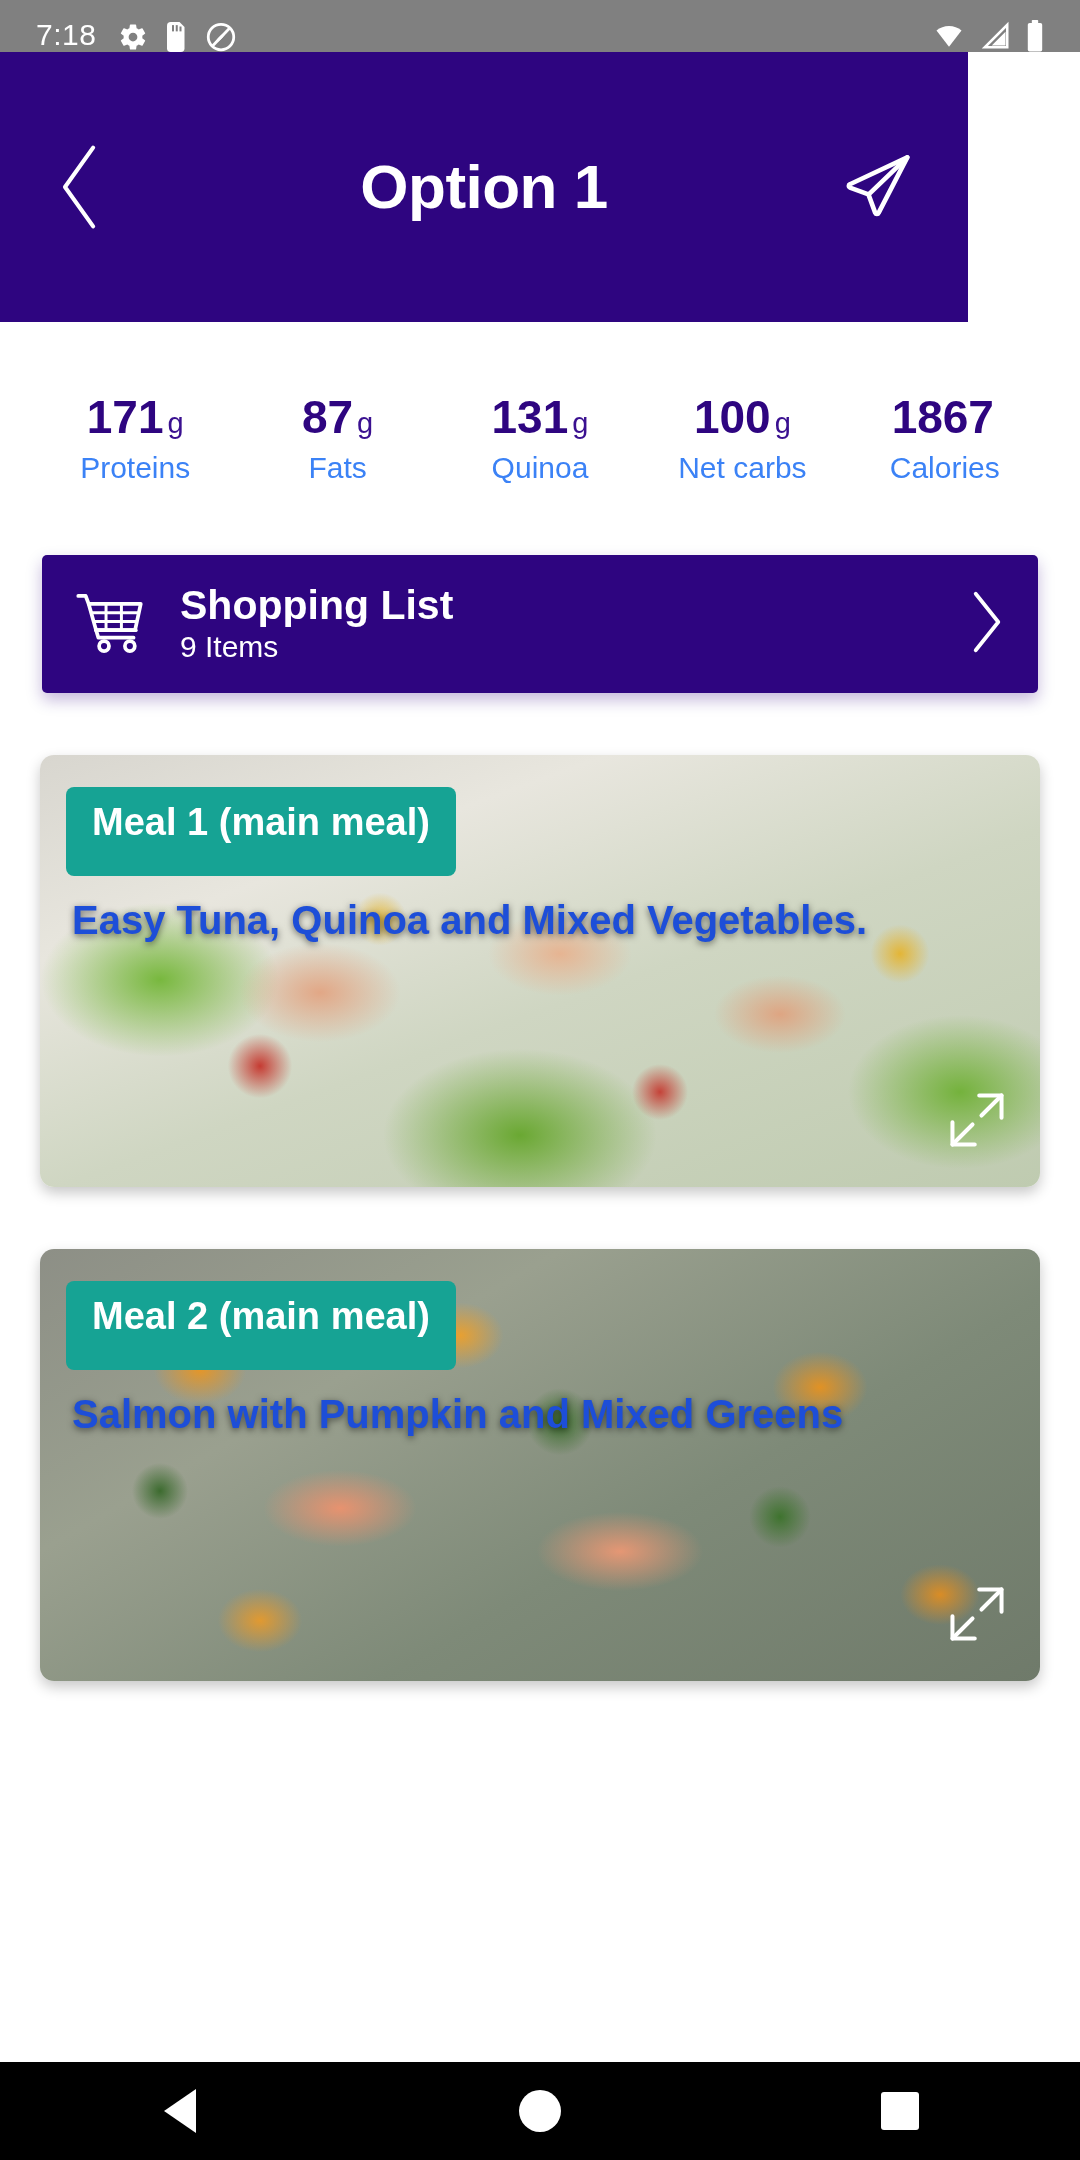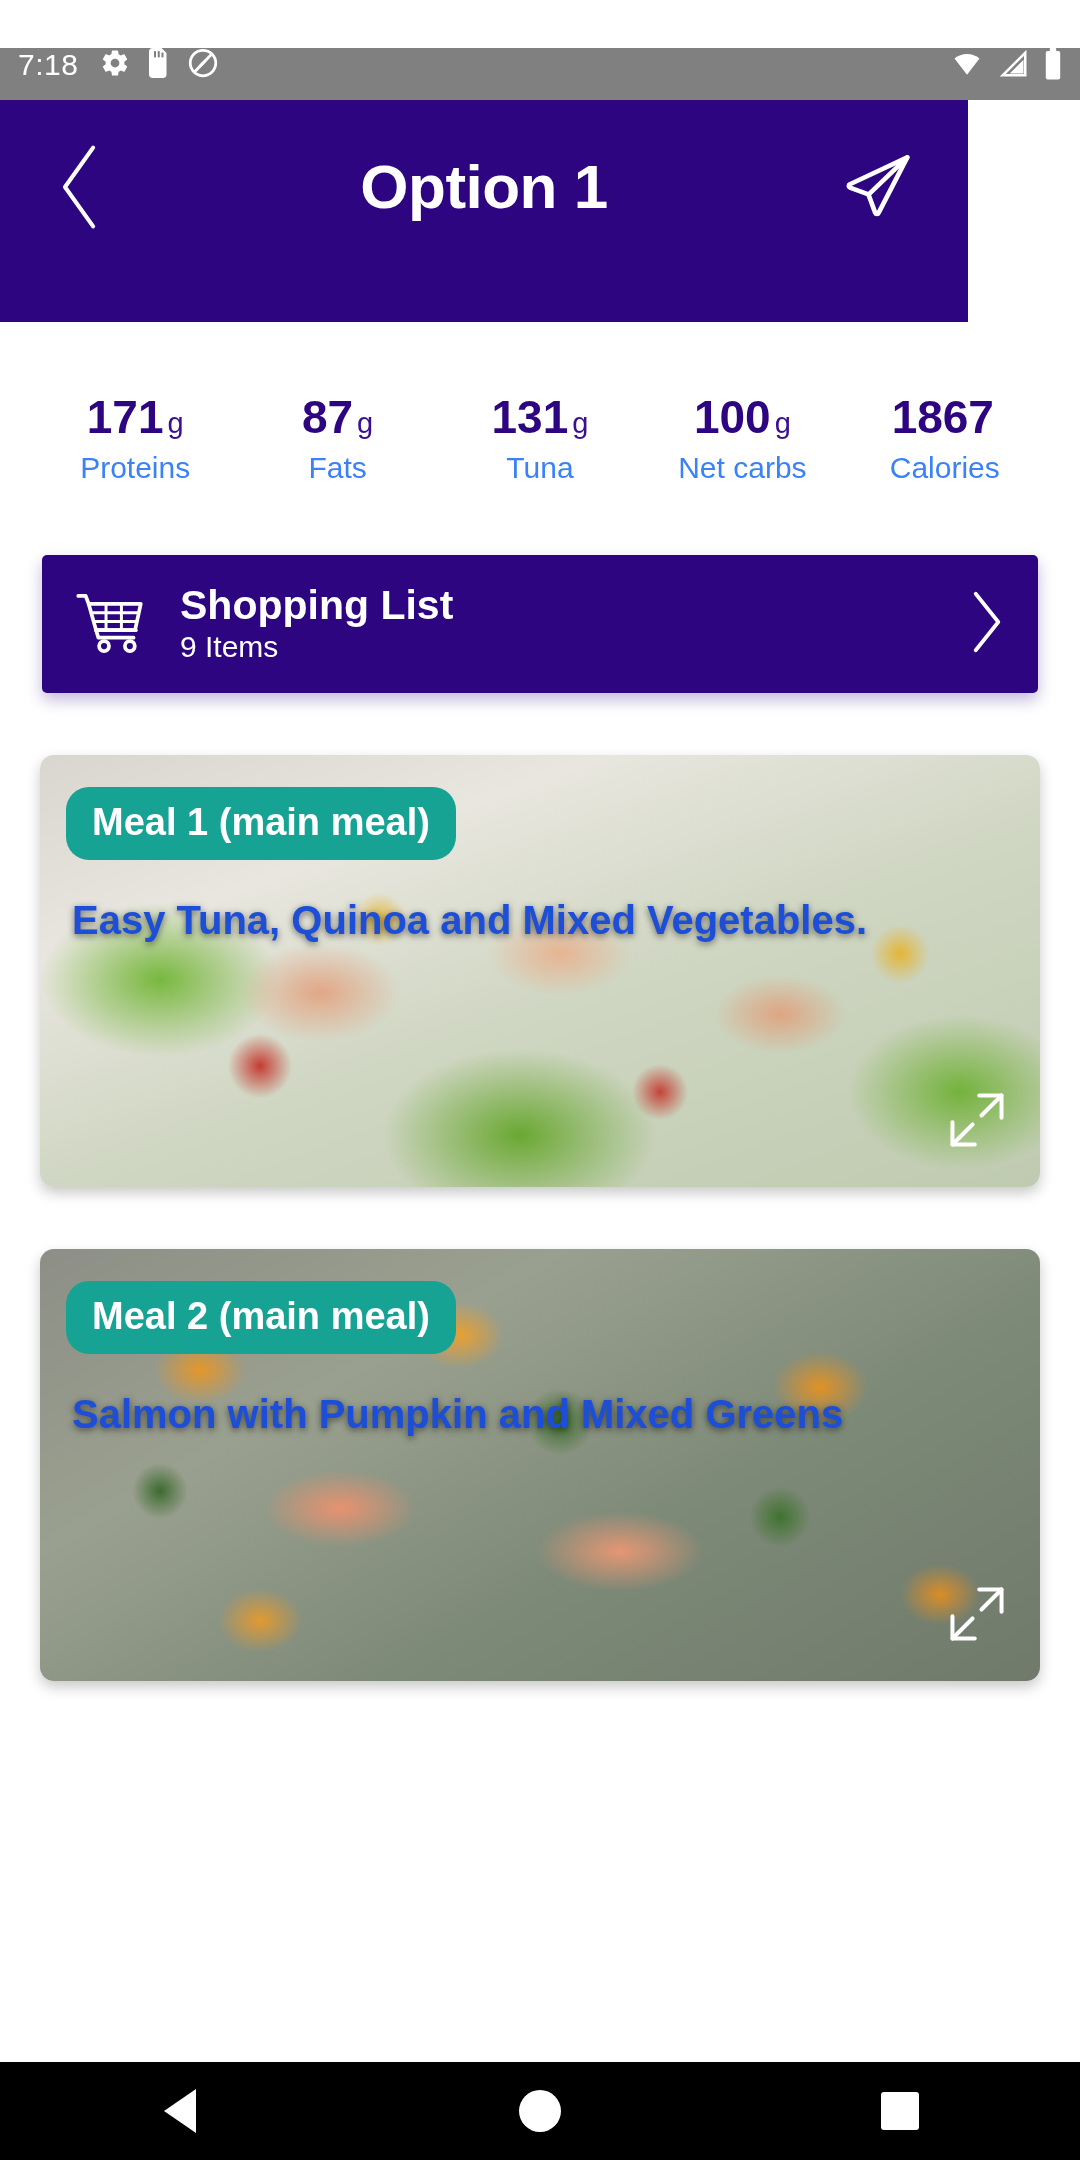--- a/index.html
+++ b/index.html
@@ -16,10 +16,9 @@
     position:absolute; top:0; left:0;
     width:1080px; height:52px;
     background:#808080;
-    display:flex; align-items:flex-start;
-    padding:0 18px;
+    display:flex; align-items:flex-end;
+    padding:0 36px;
     z-index:50;
-    margin-top:48px;
   }
   .sb-time {
     color:#ffffff; font-size:30px; letter-spacing:0.5px;

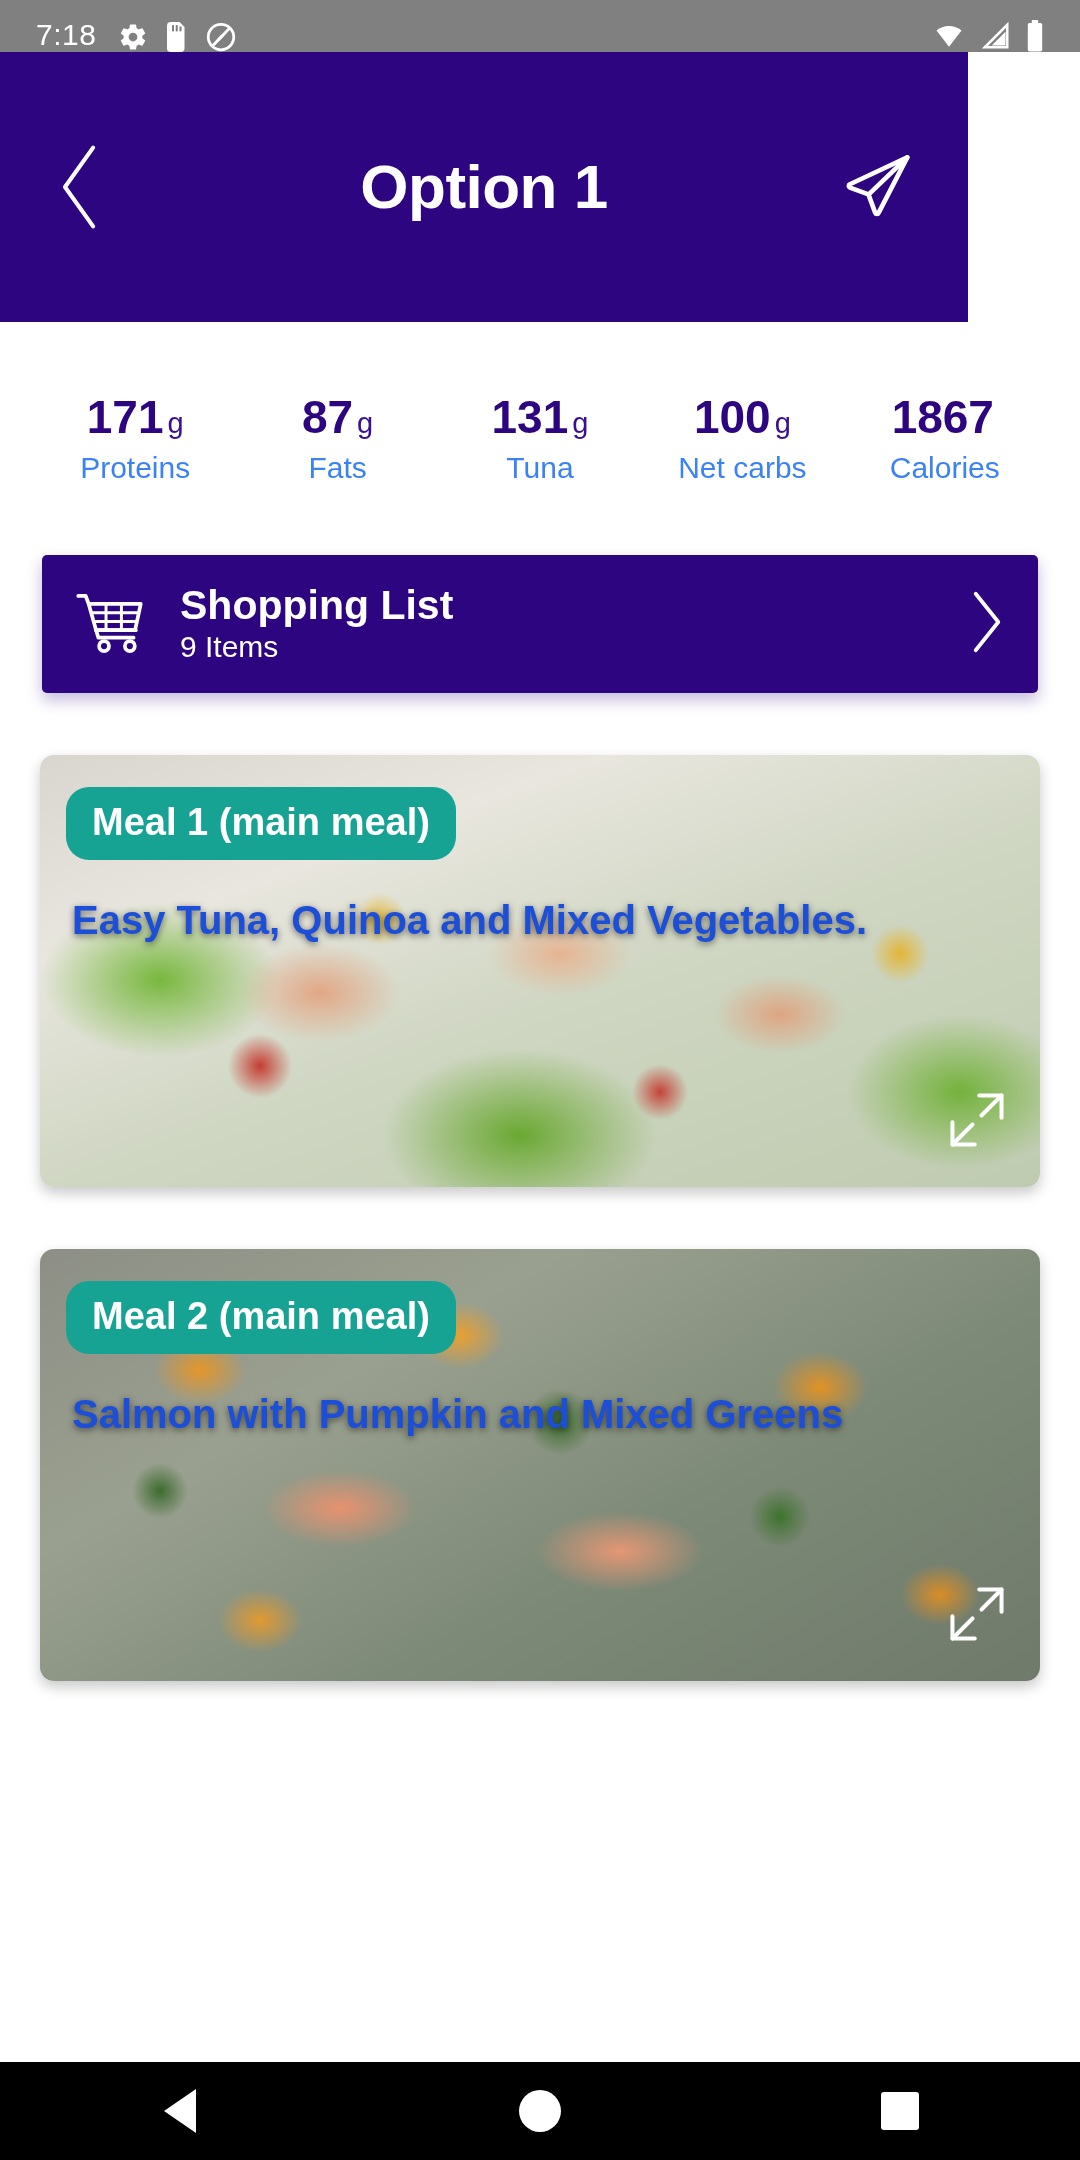--- a/index.html
+++ b/index.html
@@ -242,7 +242,7 @@
     </div>
     <div class="nut-cell">
       <div class="nut-val"><span>131</span><span class="nut-unit">g</span></div>
-      <div class="nut-label">Tuna</div>
+      <div class="nut-label">Quinoa</div>
     </div>
     <div class="nut-cell">
       <div class="nut-val"><span>100</span><span class="nut-unit">g</span></div>

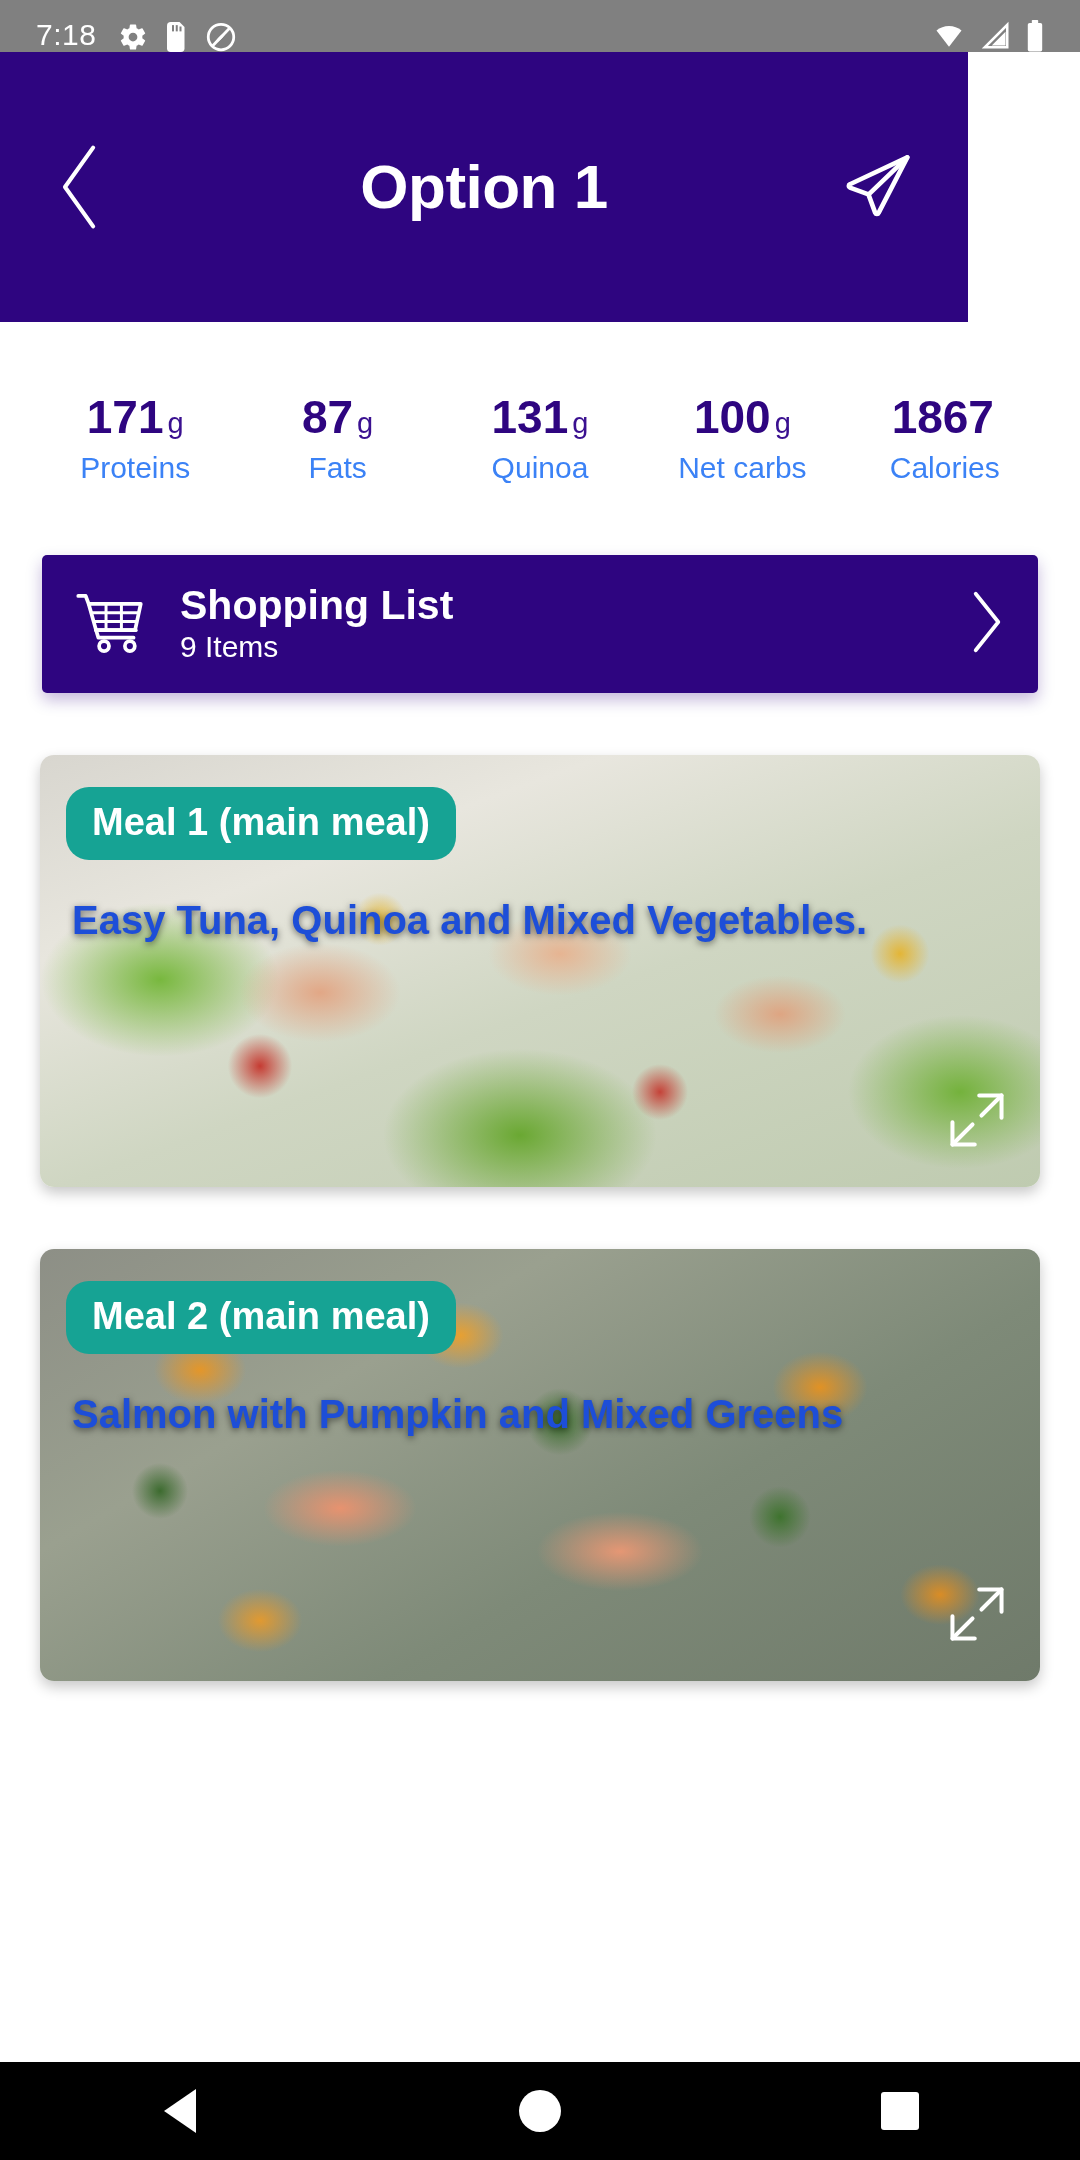--- a/index.html
+++ b/index.html
@@ -123,8 +123,8 @@
     background:#16A394;
     color:#ffffff;
     font-size:38px; font-weight:bold;
-    padding:16px 26px 19px 26px;
-    border-radius:23px;
+    padding:16px 26px 35px 26px;
+    border-radius:8px;
     line-height:1;
   }
   .meal-title {

